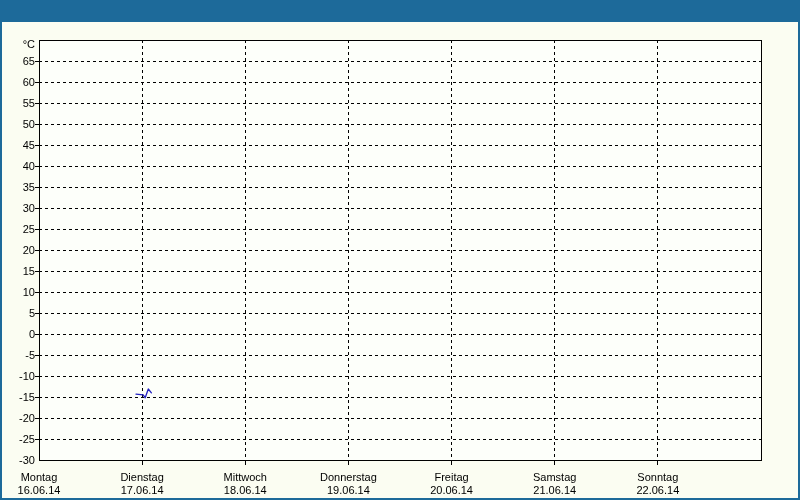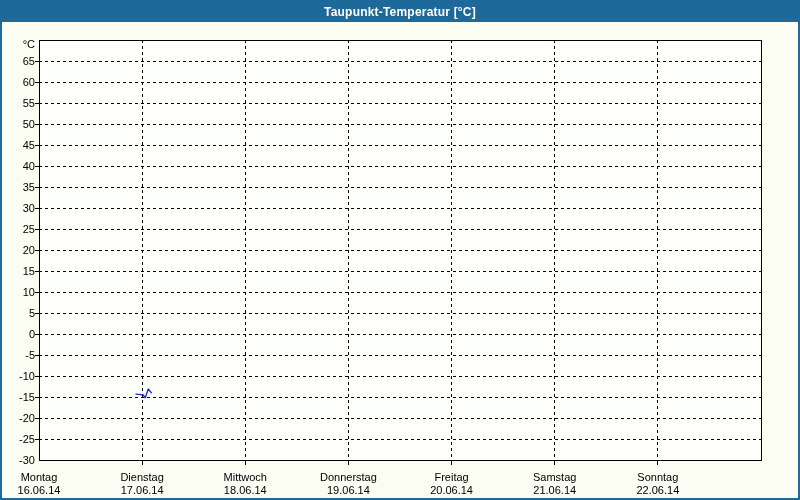--- a/index.html
+++ b/index.html
@@ -120,9 +120,6 @@
       <text x="657.8571428571429" y="494" text-anchor="middle">22.06.14</text>
       <polyline points="136.0,394.1 143.2,394.9 145.2,397.8 148.3,389.0 151.4,392.8" fill="none" stroke="#2020c0" stroke-width="1.3" stroke-linejoin="round" stroke-linecap="round"></polyline>
     </svg>
-  <div class="title-bar">
-    <span>Taupunkt-Temperatur [°C]</span>
-  </div>
 </div>
 
 </body></html>

